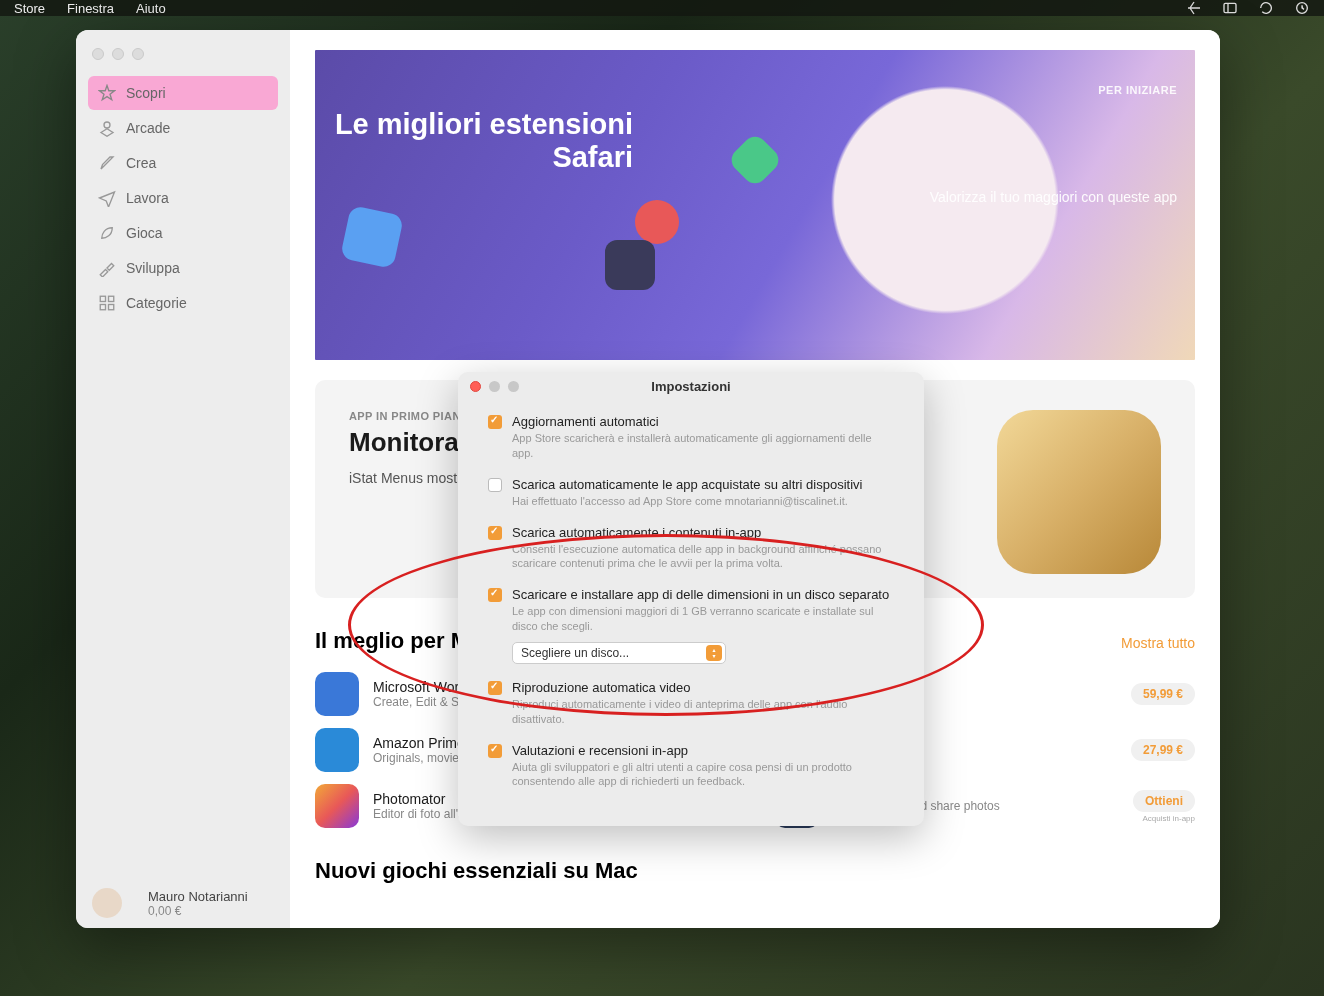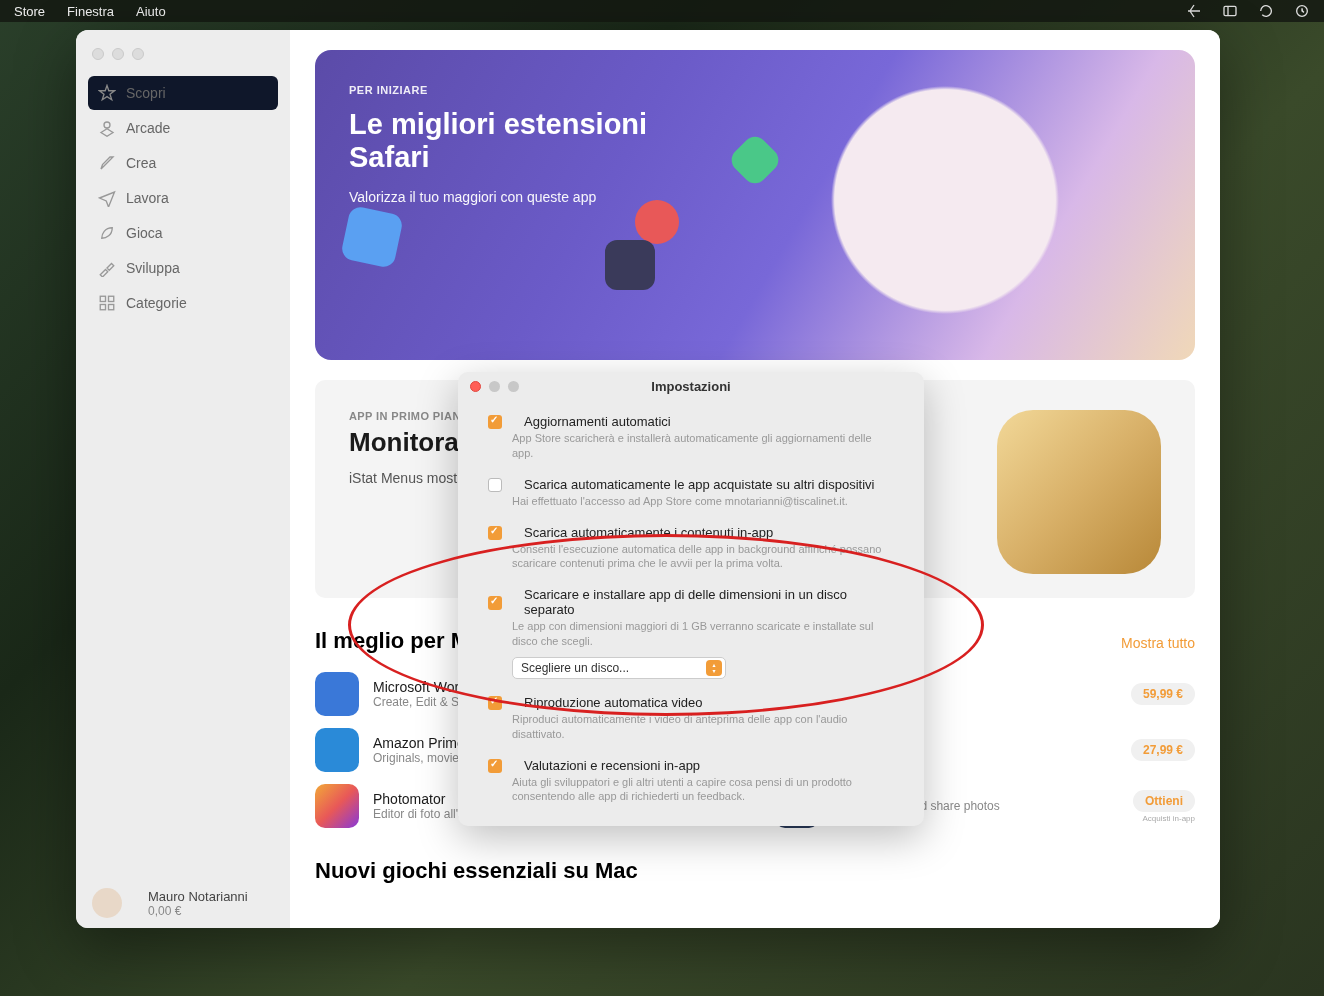--- a/index.html
+++ b/index.html
@@ -6,7 +6,7 @@
 body { width: 1324px; height: 996px; background: linear-gradient(135deg, #2a3f2a 0%, #1a2818 30%, #3a4a2a 60%, #2a3520 100%); position: relative; overflow: hidden; }
 
 
-.menubar { height: 22px; background: rgba(20,25,18,0.85); display: flex; align-items: center; padding: 0 14px; color: #eee; font-size: 13px; }
+.menubar { height: 16px; background: rgba(20,25,18,0.85); display: flex; align-items: center; padding: 0 14px; color: #eee; font-size: 13px; }
 .menubar .mitem { margin-right: 22px; cursor: default; }
 .menubar .right { margin-left: auto; display: flex; gap: 20px; align-items: center; }
 .menubar .right svg { width: 16px; height: 16px; fill: #ddd; }

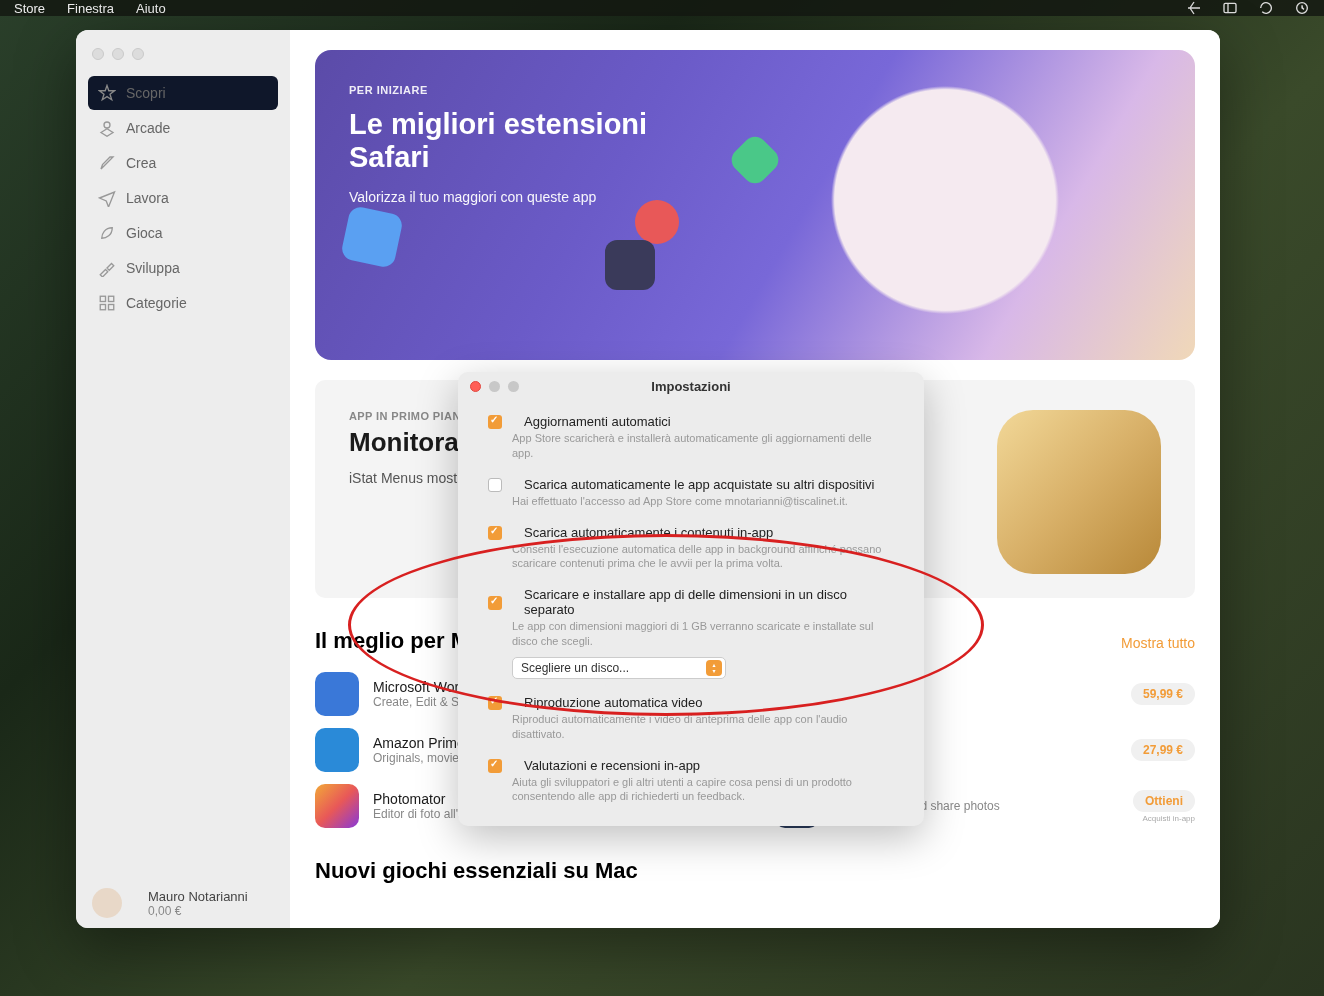--- a/index.html
+++ b/index.html
@@ -23,7 +23,7 @@
 .searchwrap svg { position: absolute; left: 8px; top: 8px; width: 14px; height: 14px; fill: #888; }
 .navlist { list-style: none; }
 .navlist li { display: flex; align-items: center; height: 34px; padding: 0 10px; border-radius: 6px; font-size: 14px; color: #666; cursor: pointer; margin-bottom: 1px; }
-.navlist li.active { background: #0f172a; }
+.navlist li.active { background: #f9a8d4; }
 .navlist li svg { width: 18px; height: 18px; margin-right: 10px; fill: none; stroke: #999; stroke-width: 1.8; }
 .navlist li.active svg { stroke: #888; }
 

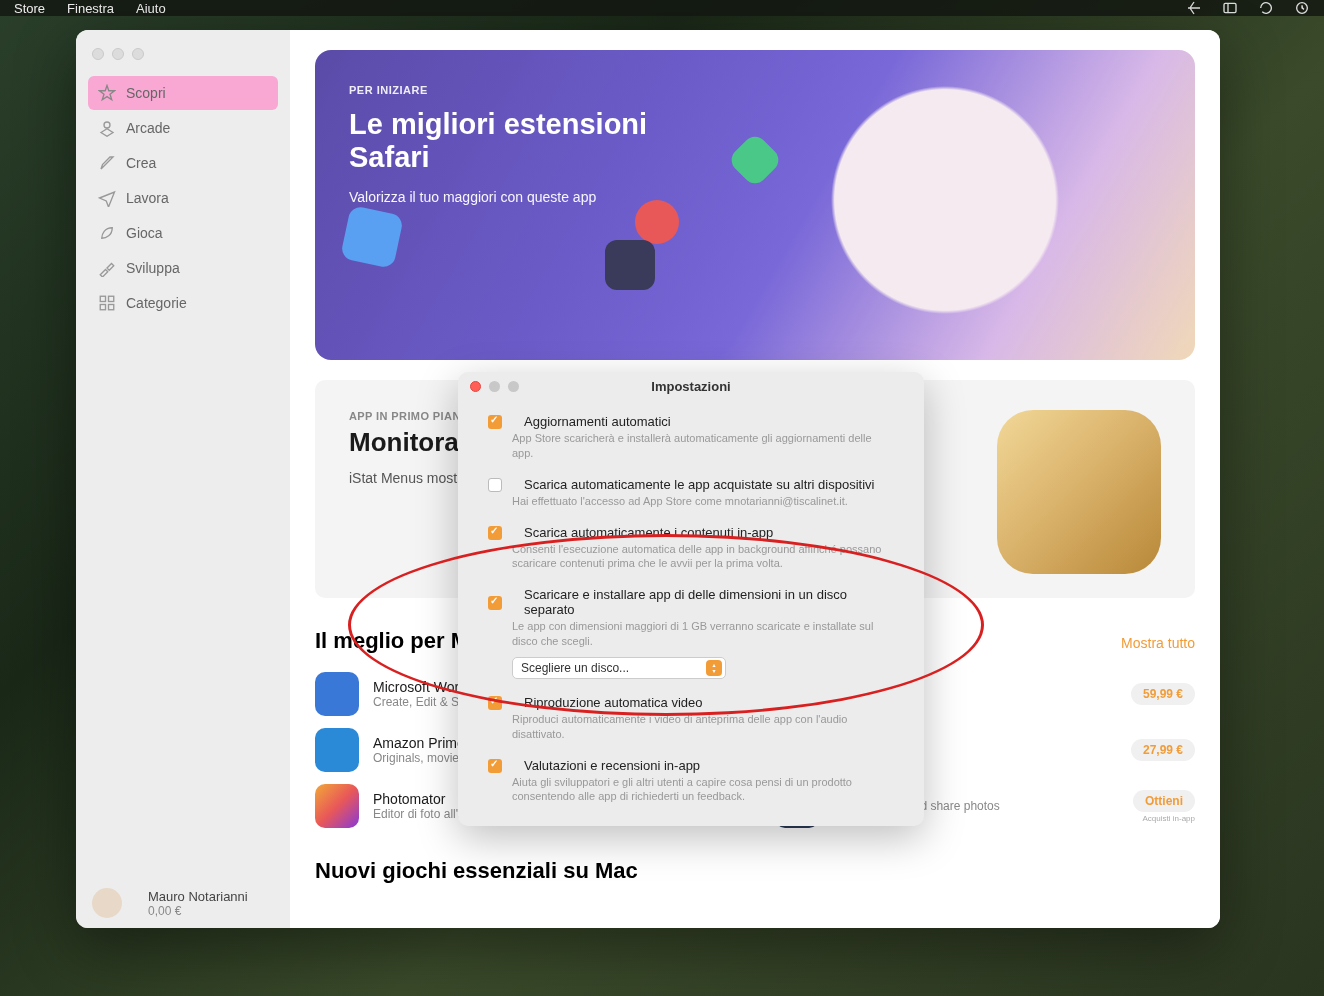--- a/index.html
+++ b/index.html
@@ -35,7 +35,7 @@
 
 .content { flex: 1; background: #fff; overflow-y: auto; padding: 0 25px 20px 25px; }
 
-.hero { height: 310px; margin-top: 20px; border-radius: 16px; background: linear-gradient(120deg, #5b4ba8 0%, #6b5bc8 35%, #7868d8 55%, #d8b8e8 80%, #f0d8b8 100%); position: relative; overflow: hidden; color: #fff; padding: 34px 34px; }
+.hero { height: 310px; margin-top: 20px; border-radius: 1px; background: linear-gradient(120deg, #5b4ba8 0%, #6b5bc8 35%, #7868d8 55%, #d8b8e8 80%, #f0d8b8 100%); position: relative; overflow: hidden; color: #fff; padding: 34px 18px; text-align: right; }
 .hero .eyebrow { font-size: 11px; font-weight: 600; letter-spacing: 0.5px; opacity: 0.9; margin-bottom: 12px; }
 .hero h1 { font-size: 29px; font-weight: 700; line-height: 1.15; max-width: 300px; }
 .hero .sub { font-size: 14px; margin-top: 14px; opacity: 0.95; }

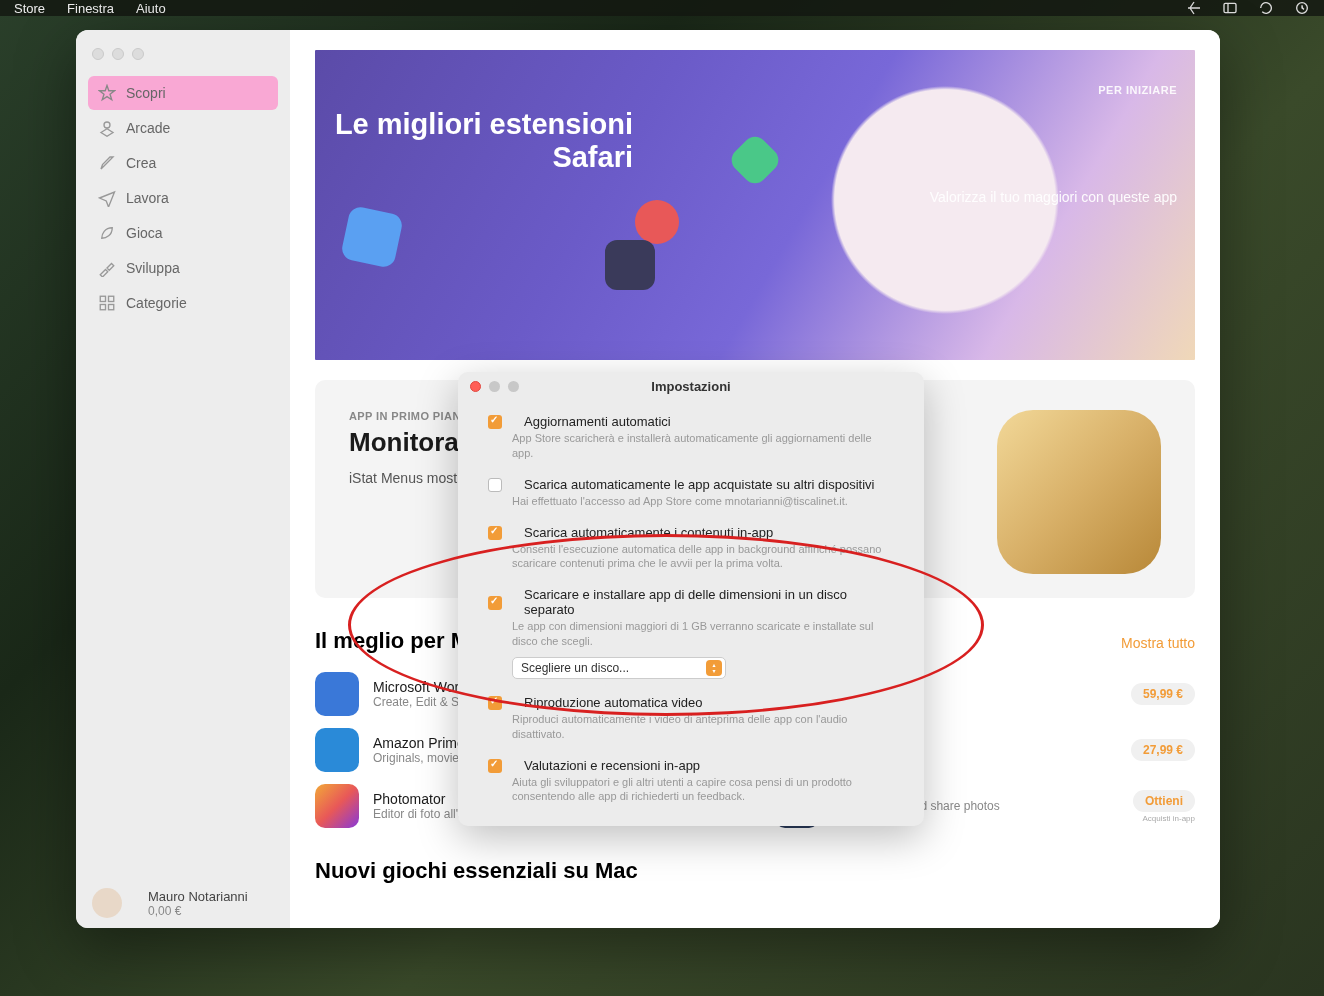--- a/index.html
+++ b/index.html
@@ -82,7 +82,7 @@
 
 .modal .inner { padding: 14px 30px 20px 30px; }
 .setting { margin-bottom: 16px; }
-.setting .row1 { display: flex; align-items: center; gap: 22px; }
+.setting .row1 { display: flex; align-items: flex-end; gap: 10px; }
 .setting .cb { width: 14px; height: 14px; border-radius: 3px; background: #f29c38; border: none; flex-shrink: 0; margin-top: 1px; position: relative; }
 .setting .cb.off { background: #fff; border: 1px solid #bbb; }
 .setting .cb::after { content: "✓"; color: #fff; font-size: 10px; font-weight: 700; position: absolute; top: -1px; left: 2px; }

